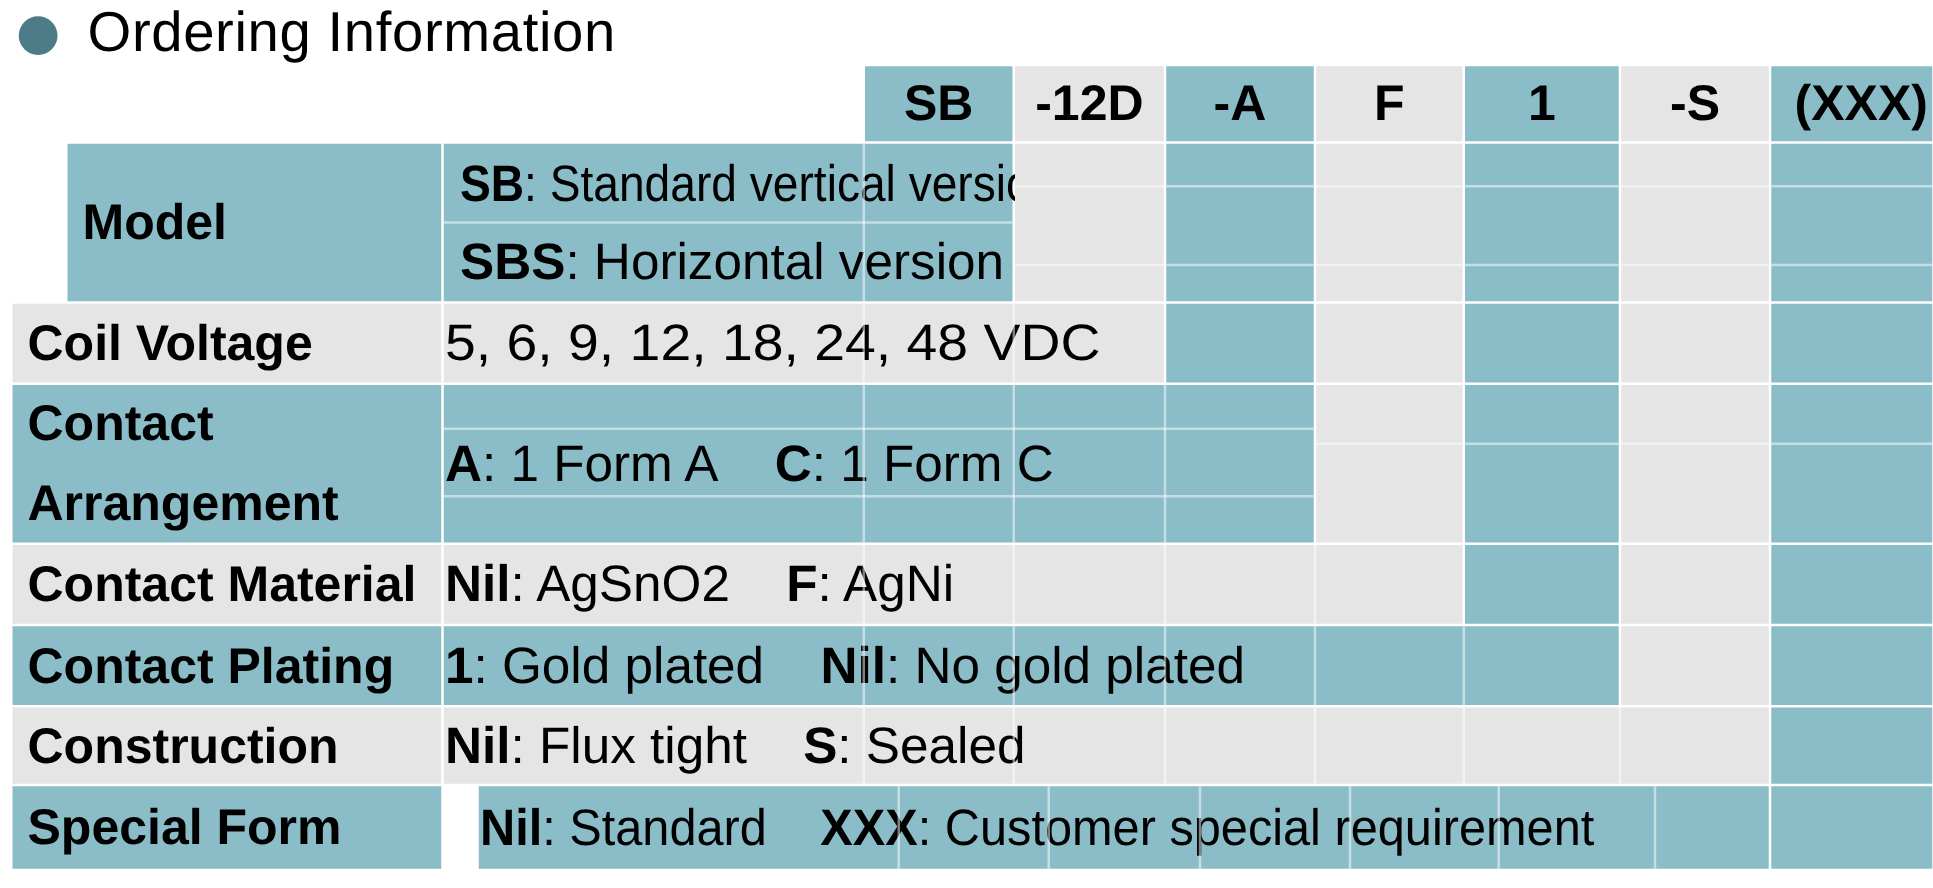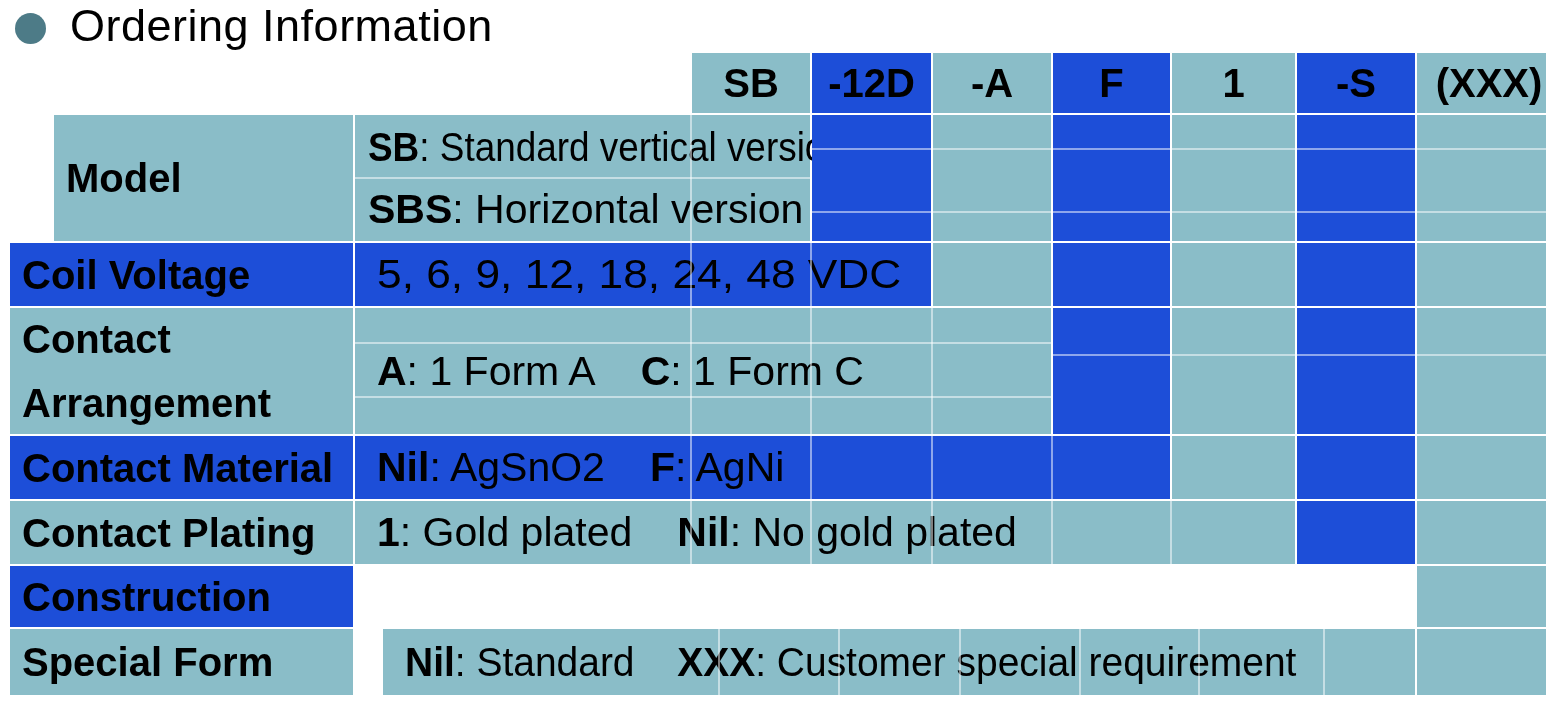--- a/index.html
+++ b/index.html
@@ -22,7 +22,7 @@
   }
   .cell{position:relative;}
   .c-teal{background:#8abdc8;}
-  .c-gray{background:#1d4ed8;}
+  .c-gray{background:#e5e5e5;}
 
   .code-cell{display:flex;align-items:center;justify-content:center;
     font-size:40px;font-weight:bold;white-space:nowrap;}

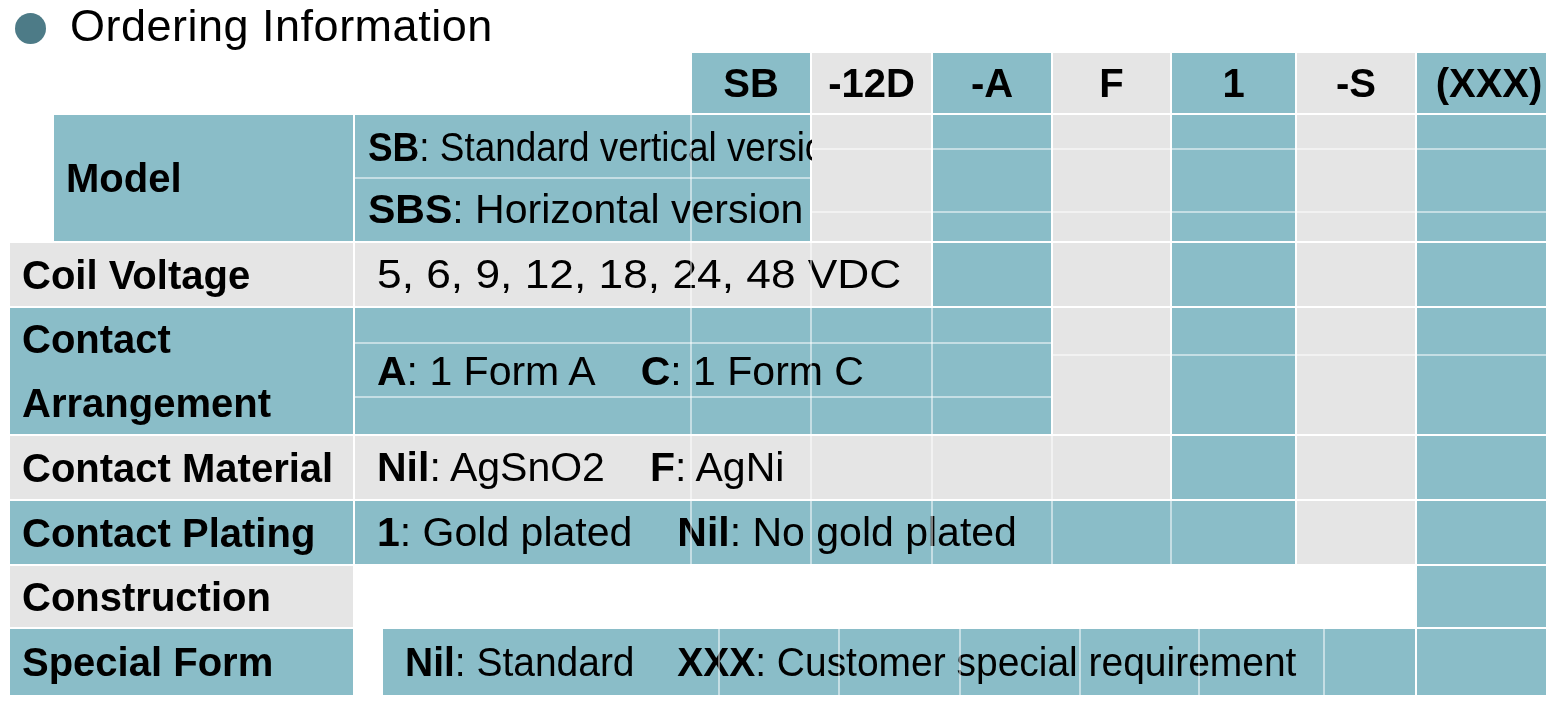--- a/index.html
+++ b/index.html
@@ -31,7 +31,7 @@
     padding-left:12px;font-size:40px;font-weight:bold;white-space:nowrap;}
   .label-cell .lbl-line{line-height:64px;}
 
-  .value-cell{display:flex;align-items:center;padding-left:22px;font-size:41px;white-space:nowrap;}
+  .value-cell{display:flex;align-items:center;padding-left:1px;font-size:41px;white-space:nowrap;}
   .value-cell.two-line{flex-direction:column;align-items:stretch;justify-content:center;padding-left:0;}
   .model-line{height:62px;display:flex;align-items:center;padding-left:13px;}
 

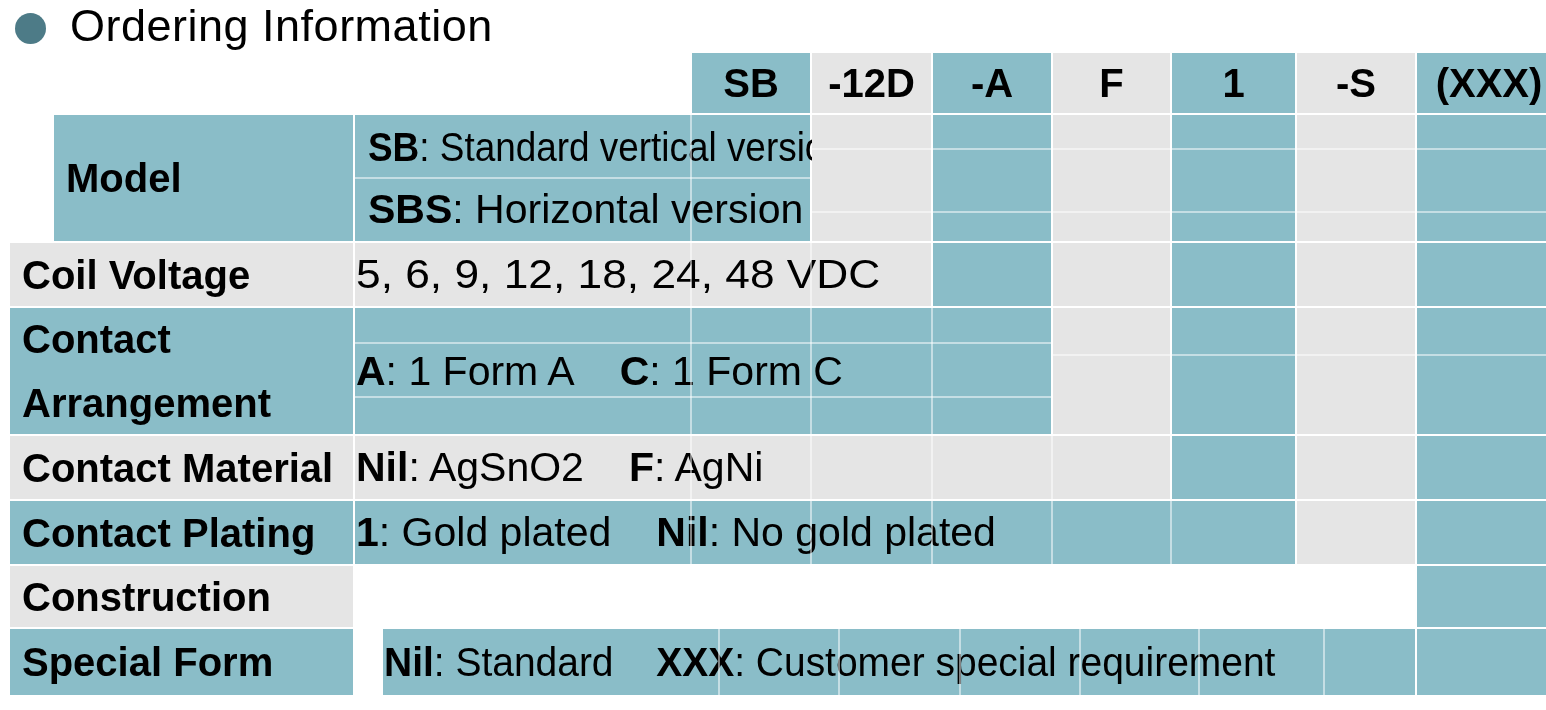--- a/index.html
+++ b/index.html
@@ -193,6 +193,17 @@
   <div class="cell label-cell c-gray" style="grid-row:7;grid-column:1;">
     <span class="lbl-line">Construction</span>
   </div>
+  <div class="cell value-cell c-gray" style="grid-row:7;grid-column:2/9;">
+    <span class="lineblock">
+      <span class="seg"><span class="key">Nil</span><span>: Flux tight</span></span><span class="seg"><span class="key">S</span><span>: Sealed</span></span>
+    </span>
+    <i class="vl" style="left:335px"></i>
+    <i class="vl" style="left:455px"></i>
+    <i class="vl" style="left:576px"></i>
+    <i class="vl" style="left:696px"></i>
+    <i class="vl" style="left:815px"></i>
+    <i class="vl" style="left:940px"></i>
+  </div>
   <div class="cell c-teal" style="grid-row:7;grid-column:9;"></div>
 
   <div class="cell label-cell c-teal" style="grid-row:8;grid-column:1;">

